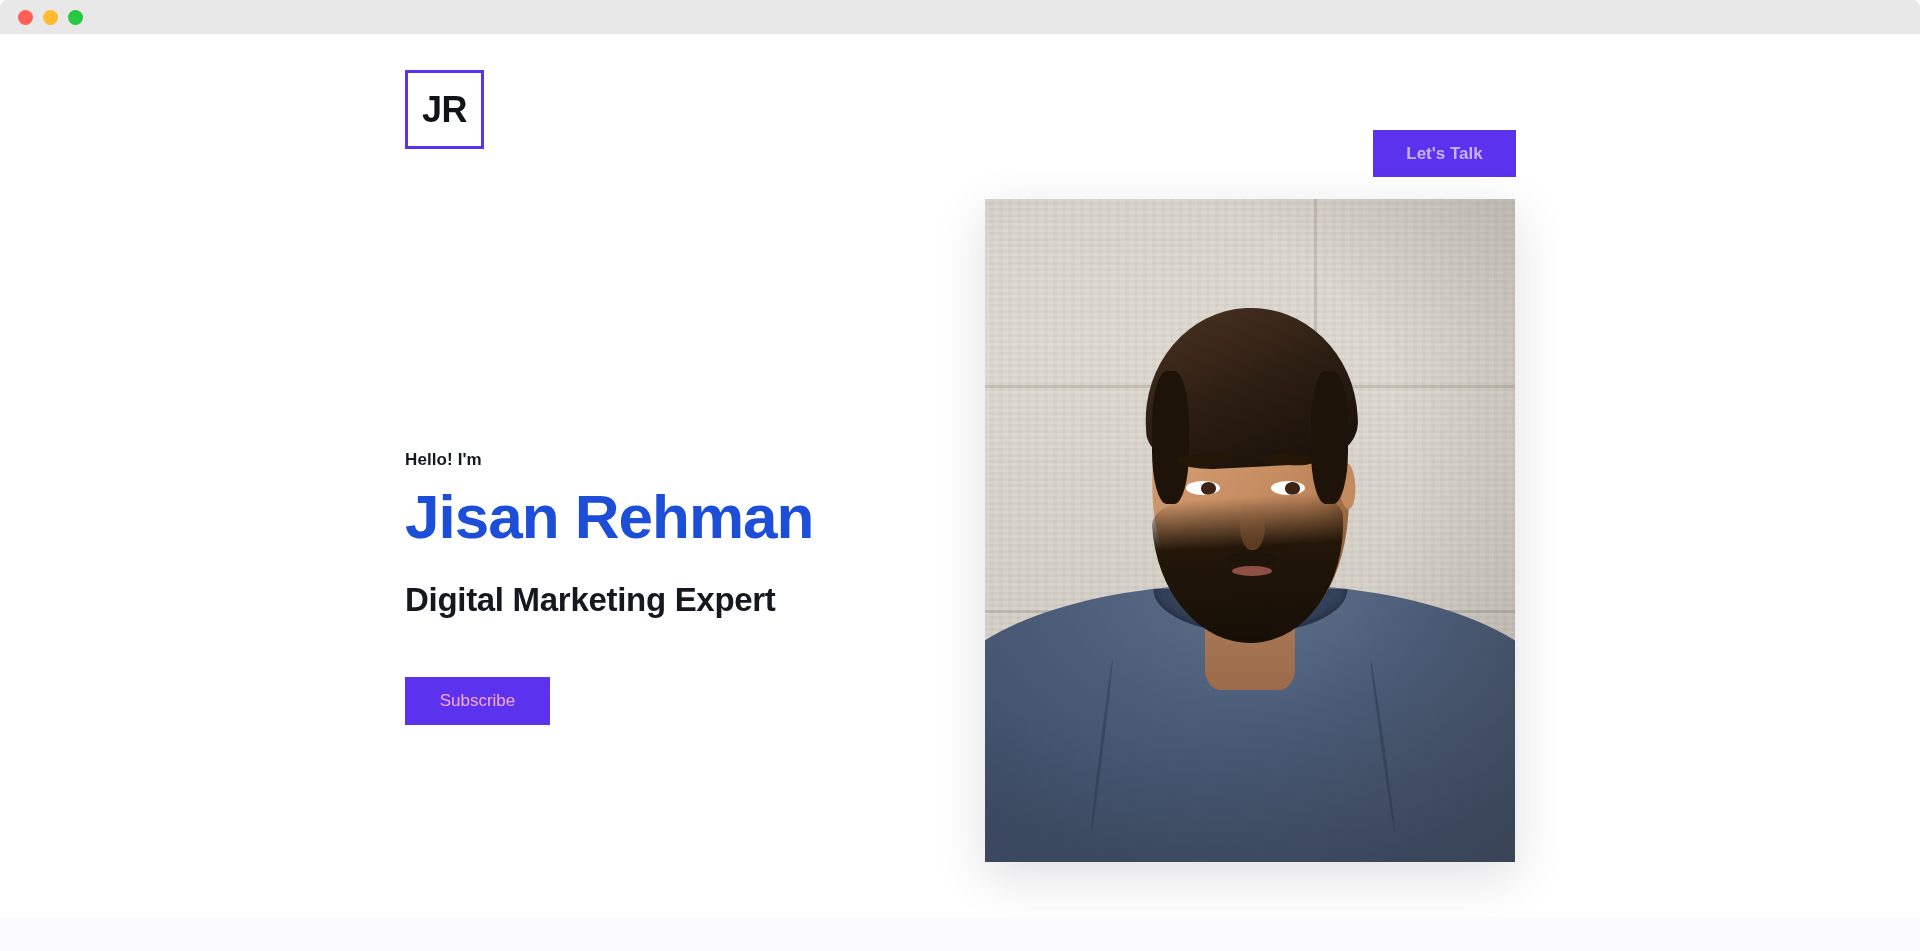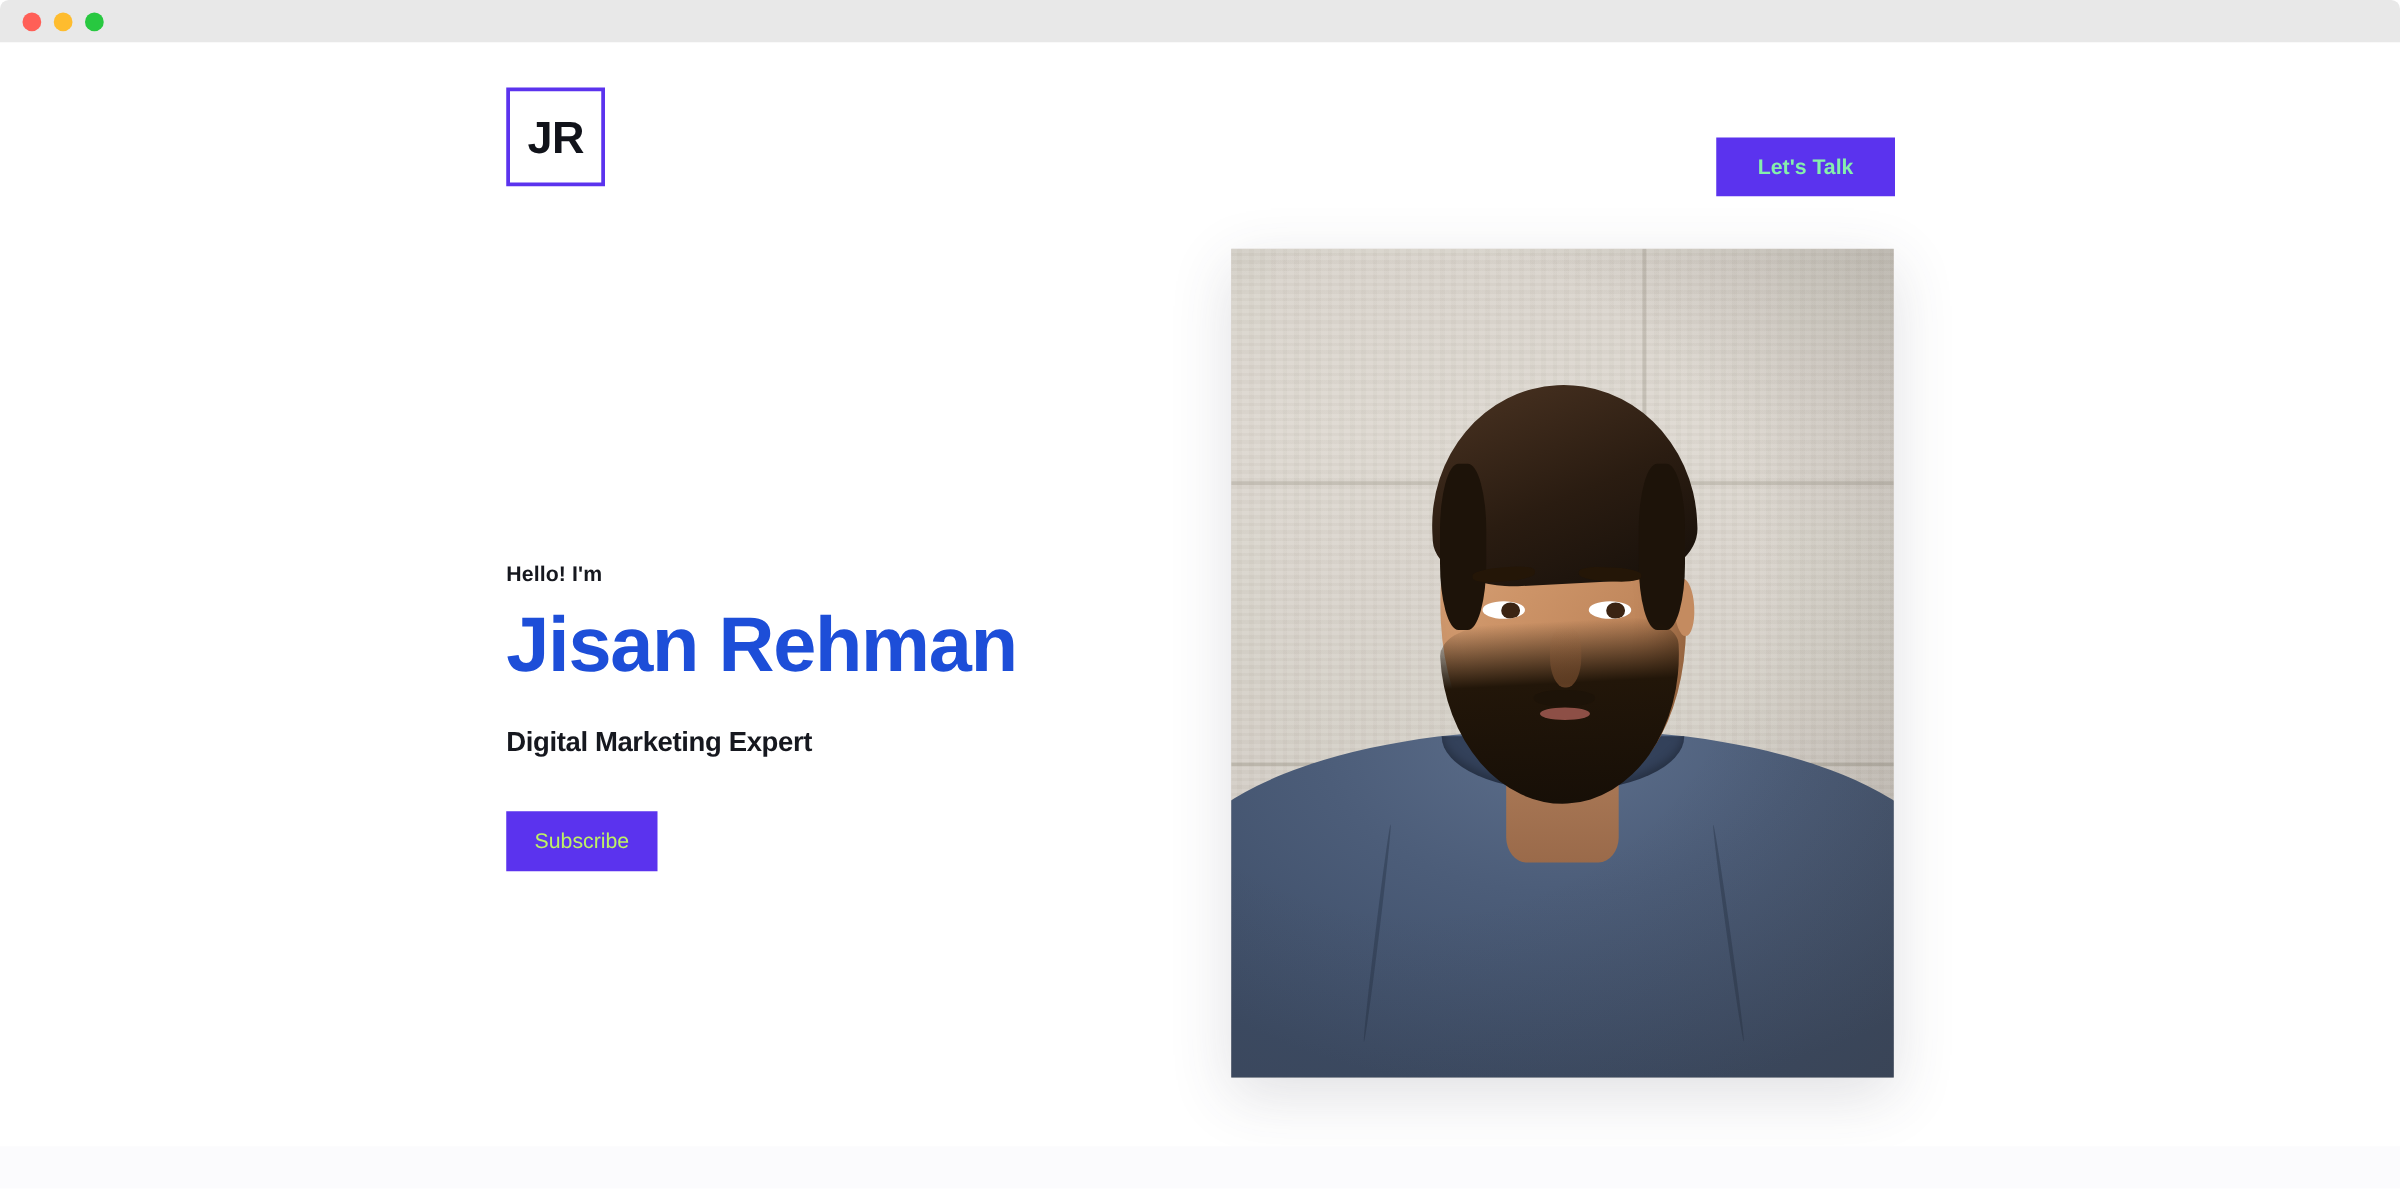--- a/index.html
+++ b/index.html
@@ -93,11 +93,11 @@
   .cta-button {
     position: absolute;
     left: 1373px;
-    top: 52px;
+    top: 72px;
     width: 143px;
     height: 47px;
     background: #5b33ee;
-    color: #86efac;
+    color: #c4b5fd;
     font-size: 17px;
     font-weight: bold;
     border: none;

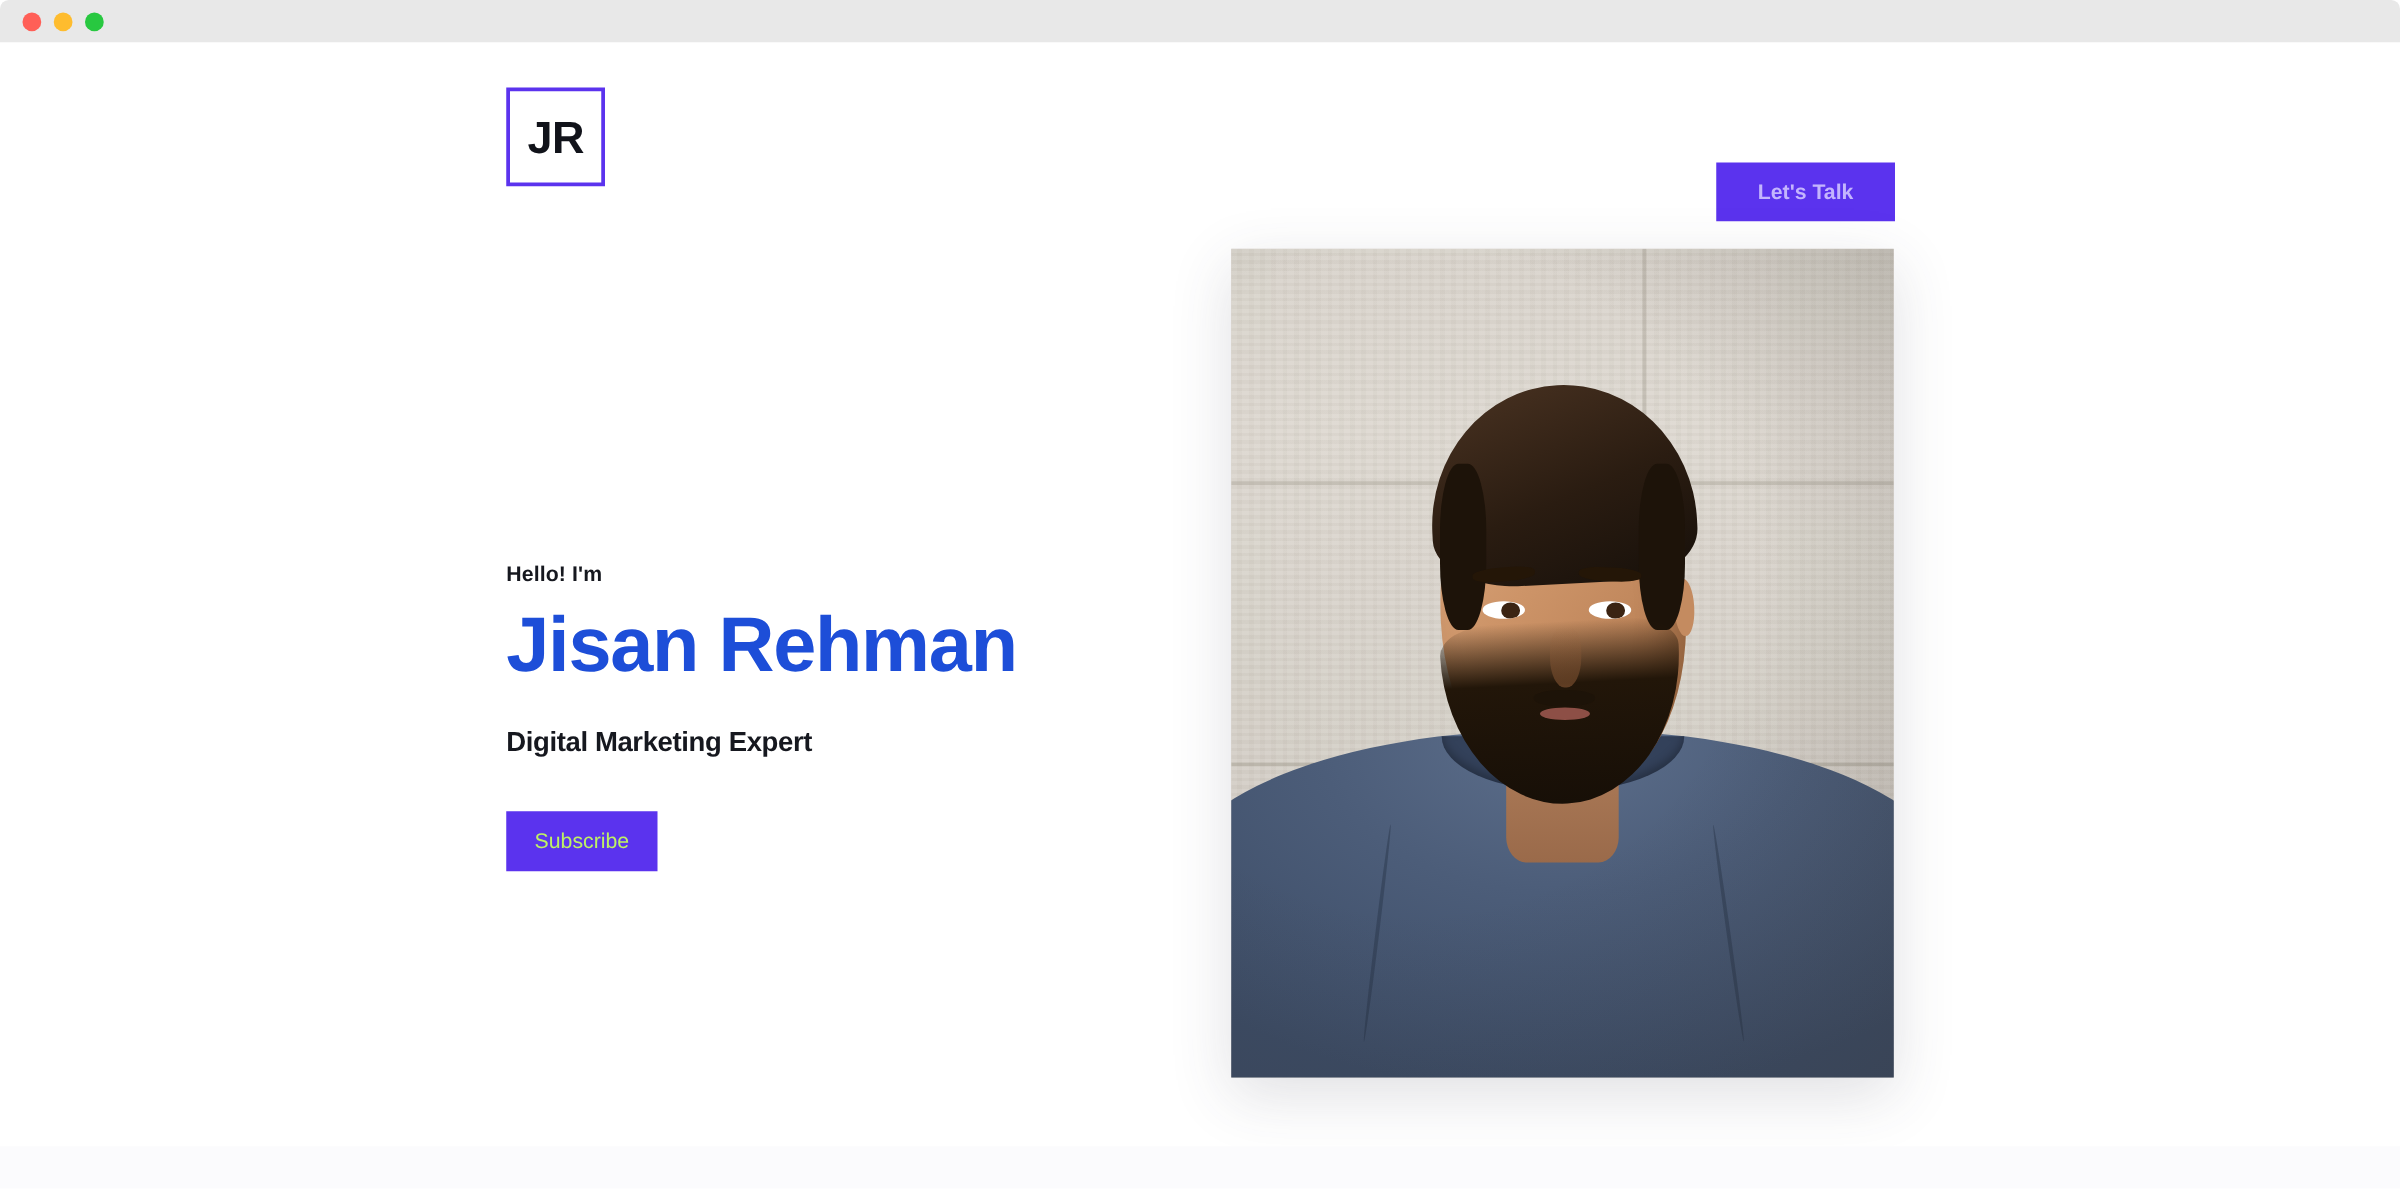--- a/index.html
+++ b/index.html
@@ -131,7 +131,7 @@
     margin-bottom: 32px;
   }
   .hero-role {
-    font-size: 22px;
+    font-size: 33px;
     font-weight: bold;
     color: #16181f;
     letter-spacing: -0.3px;

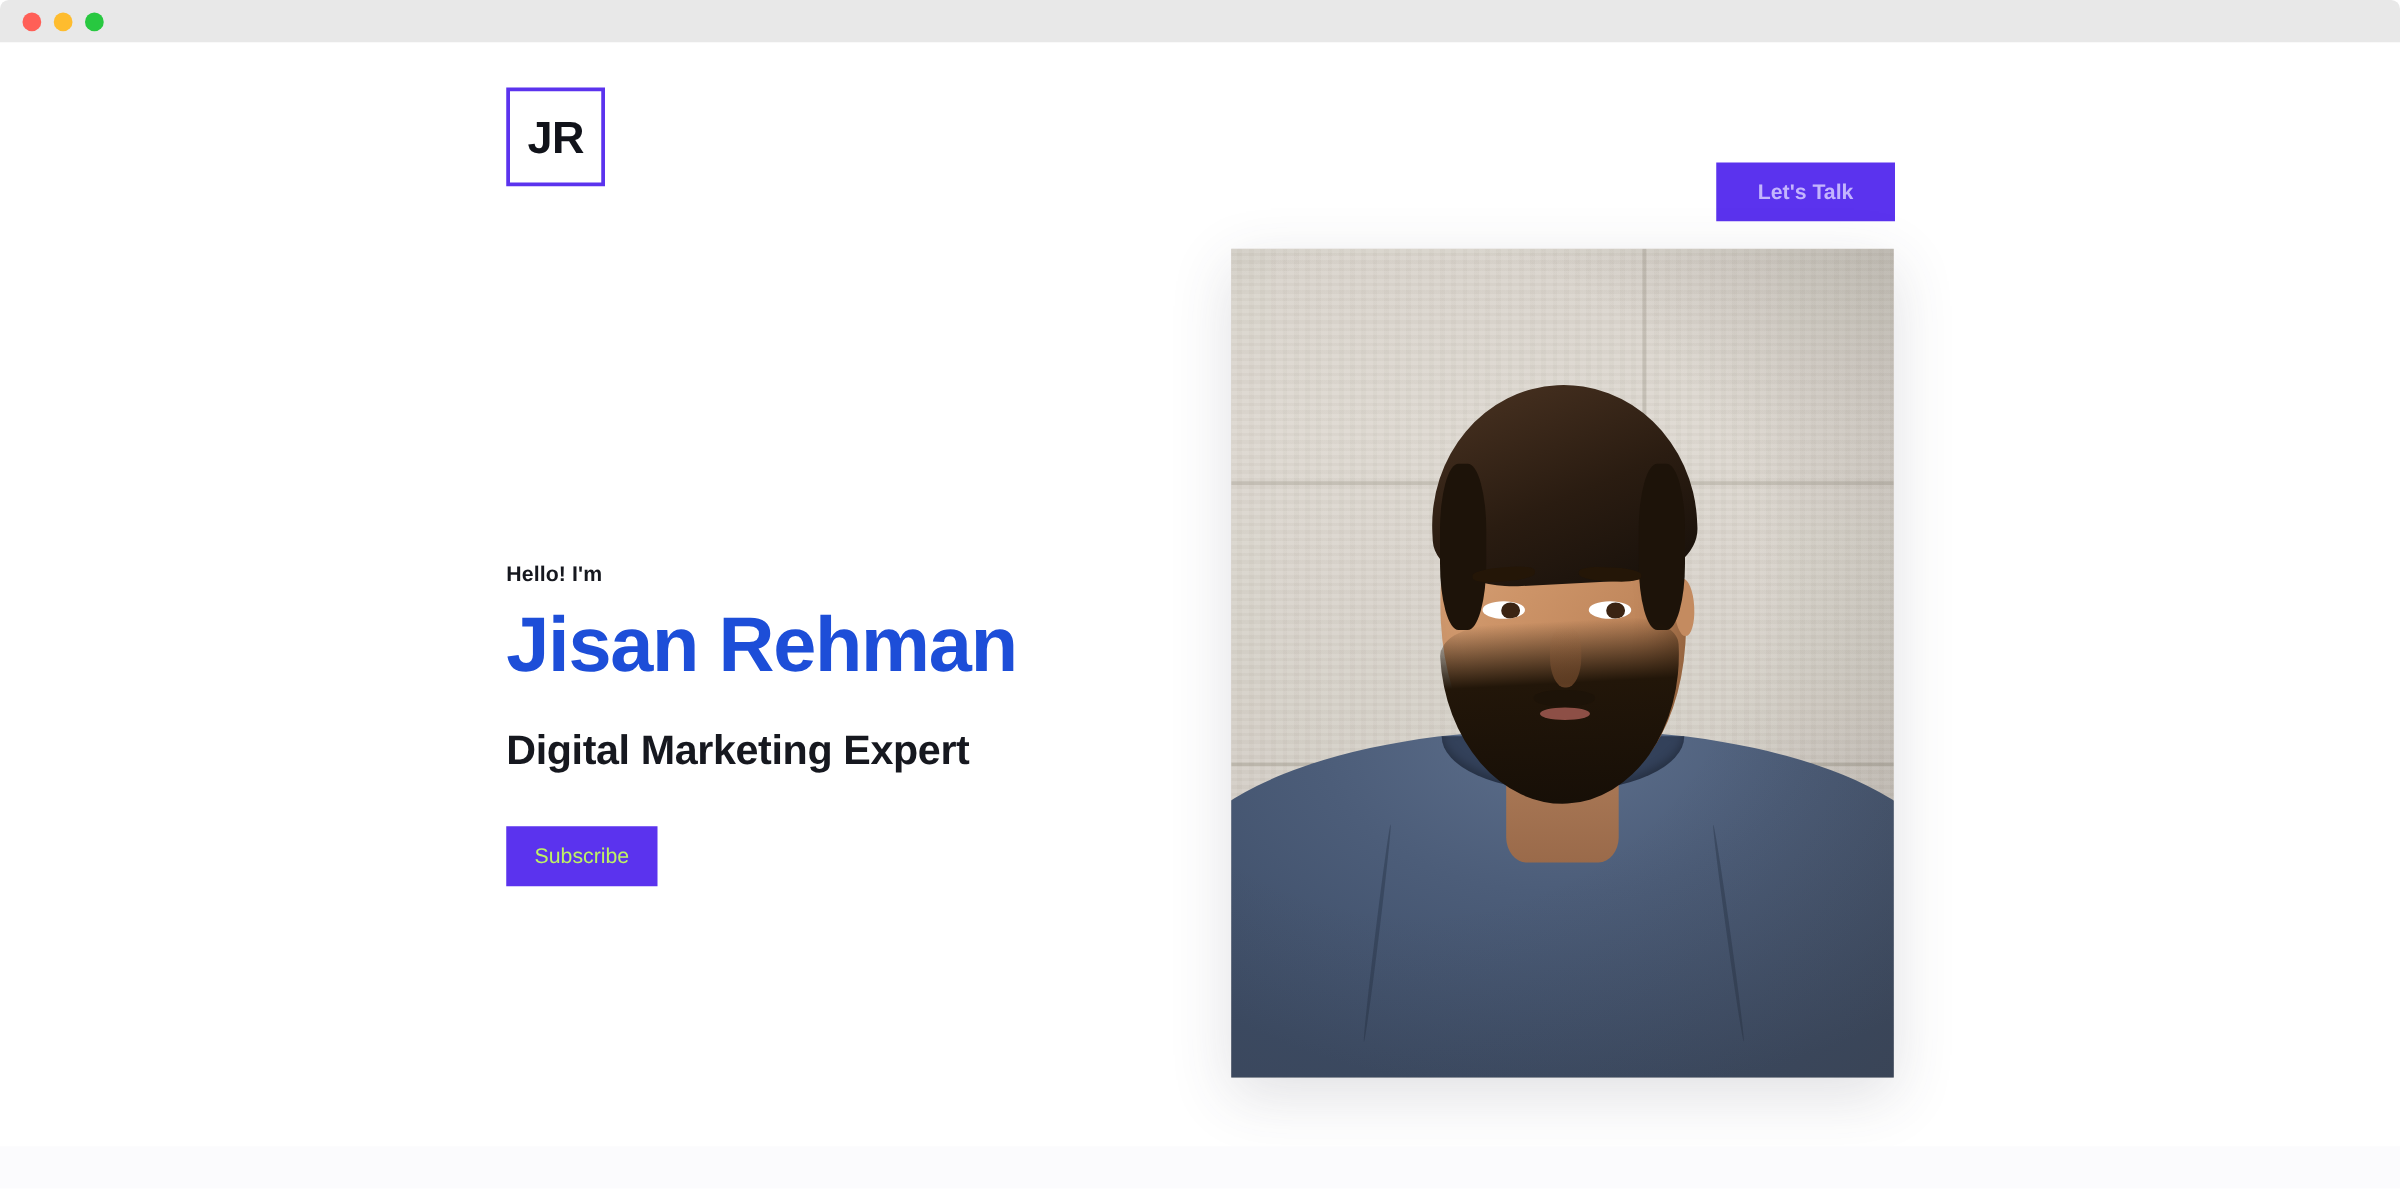--- a/index.html
+++ b/index.html
@@ -158,10 +158,10 @@
   .email-input::placeholder { color: #9a9a9a; }
 
   .subscribe-button {
-    width: 121px;
+    width: 145px;
     height: 48px;
     background: #5b33ee;
-    color: #bef264;
+    color: #f9a8d4;
     border: none;
     font-size: 17px;
     cursor: pointer;
@@ -169,6 +169,7 @@
     display: flex;
     align-items: center;
     justify-content: center;
+    margin-top: 16px;
   }
 
   

